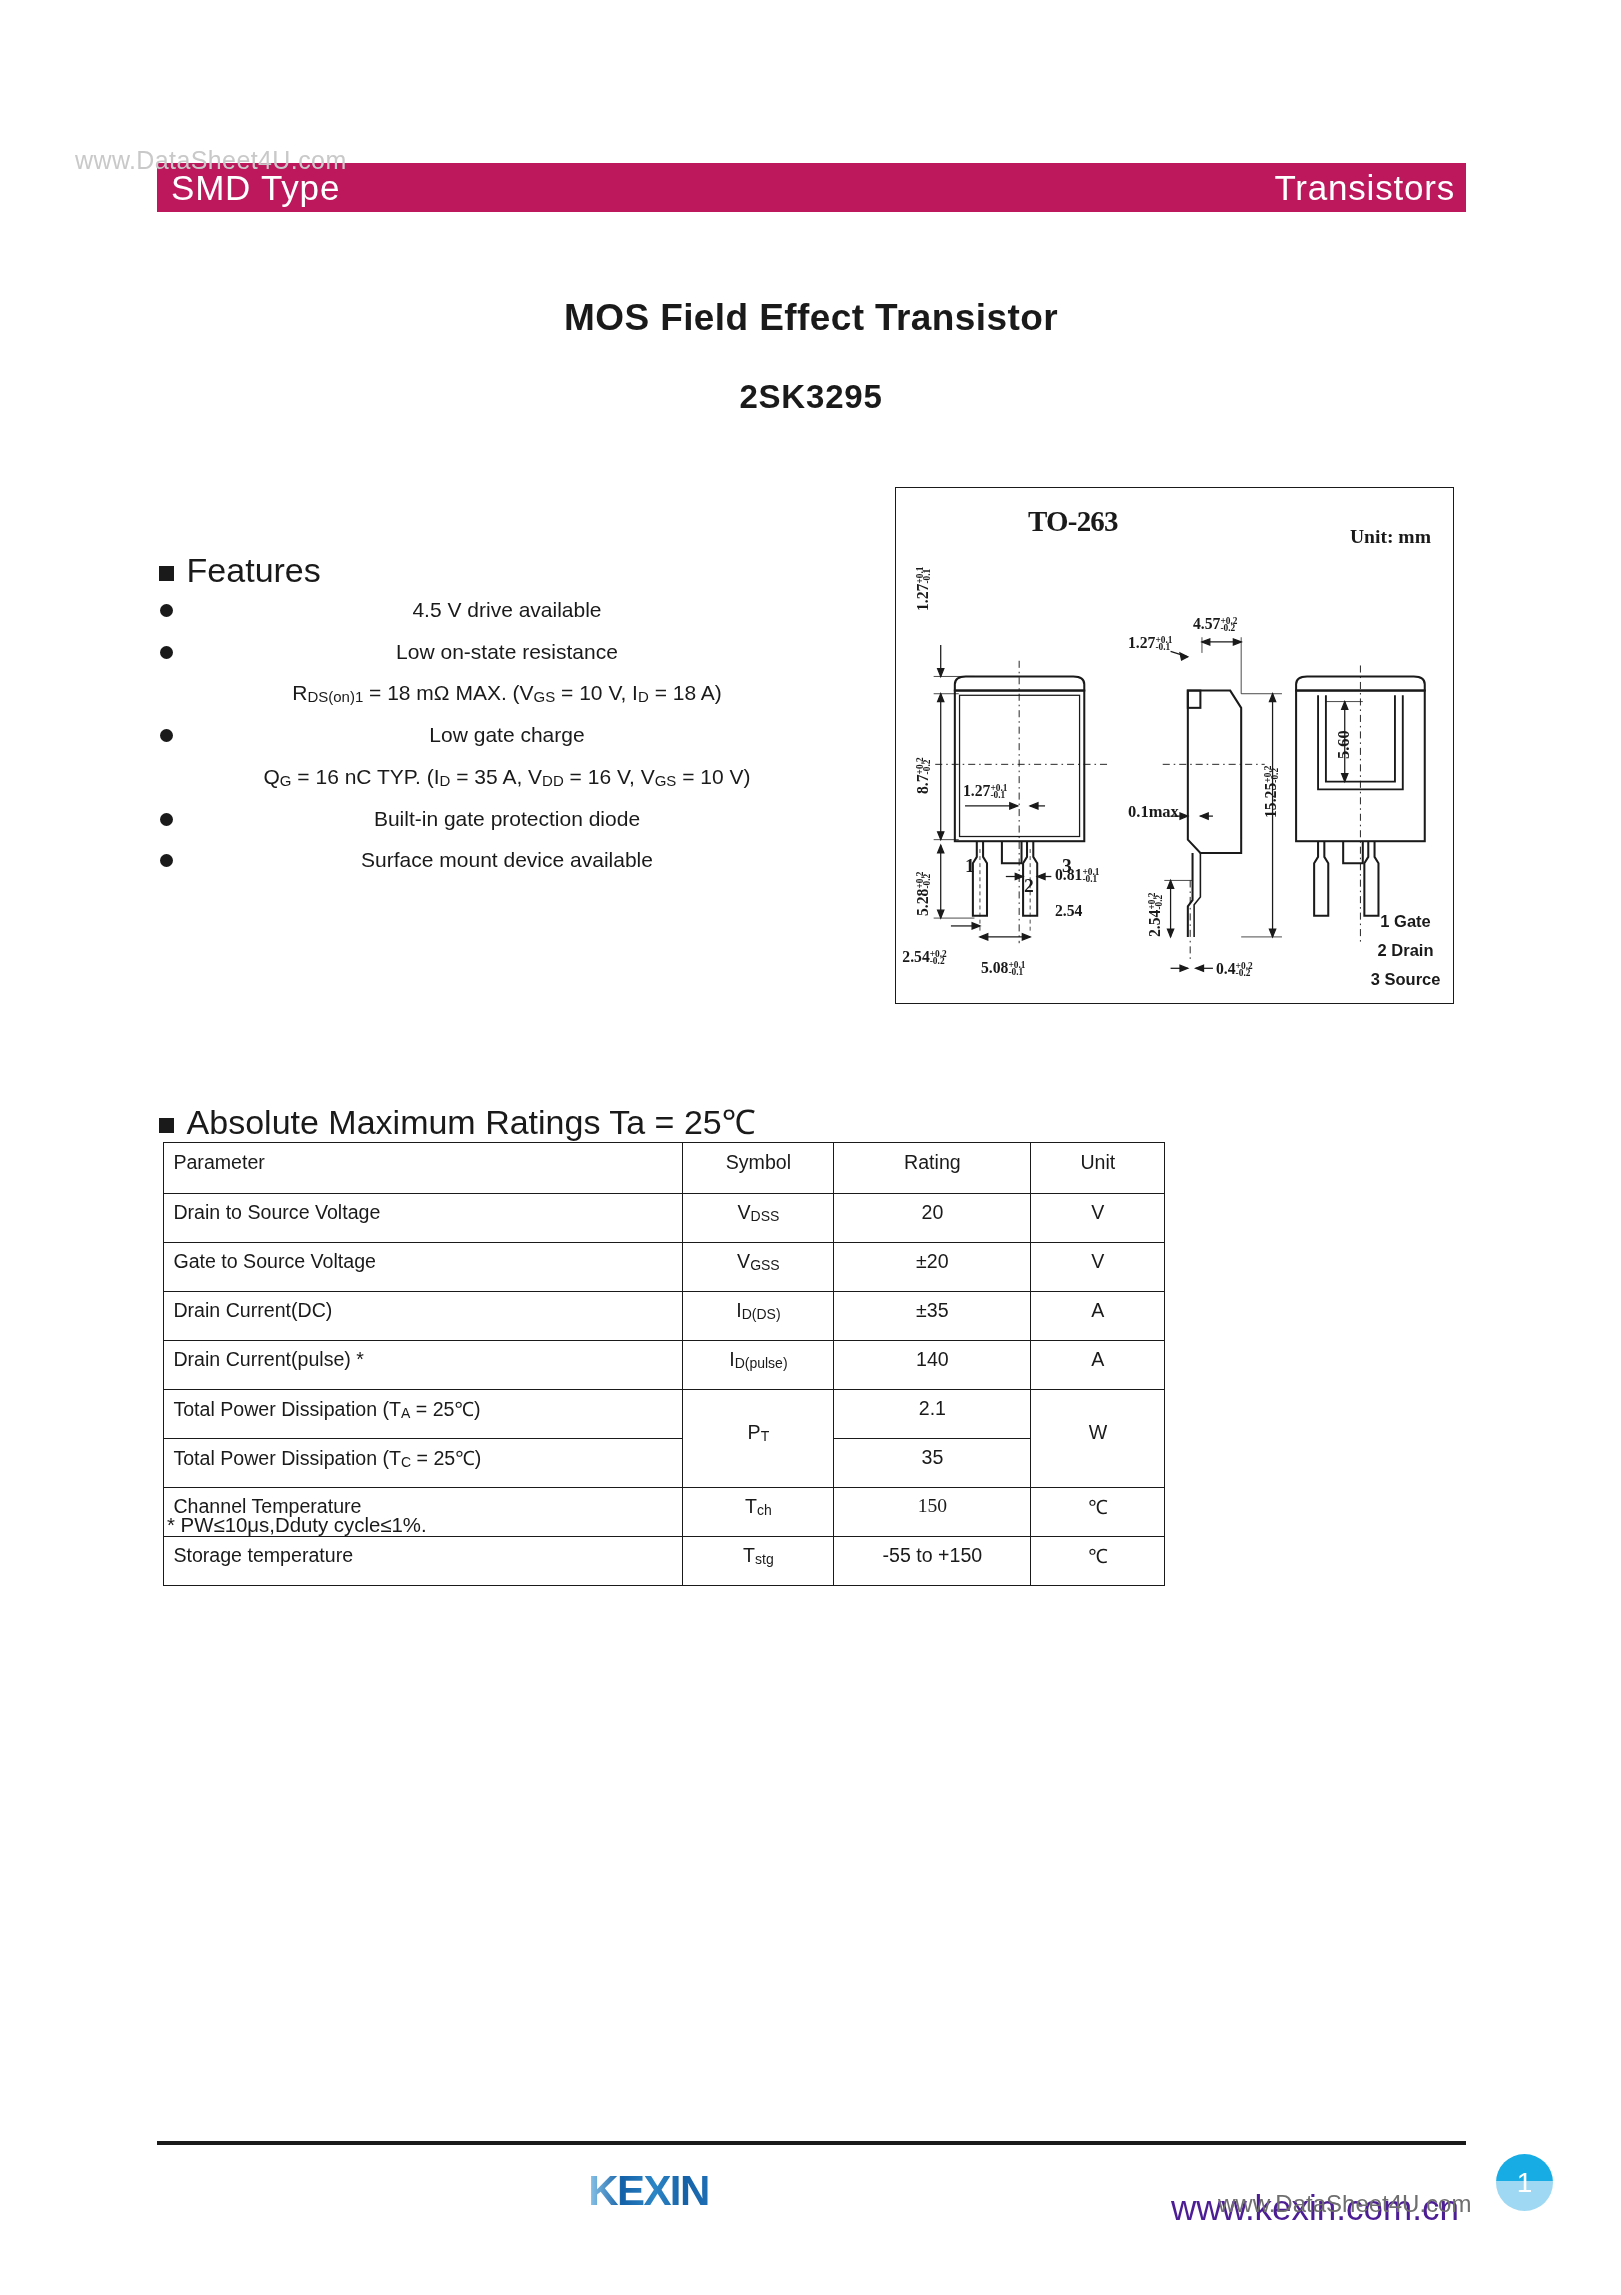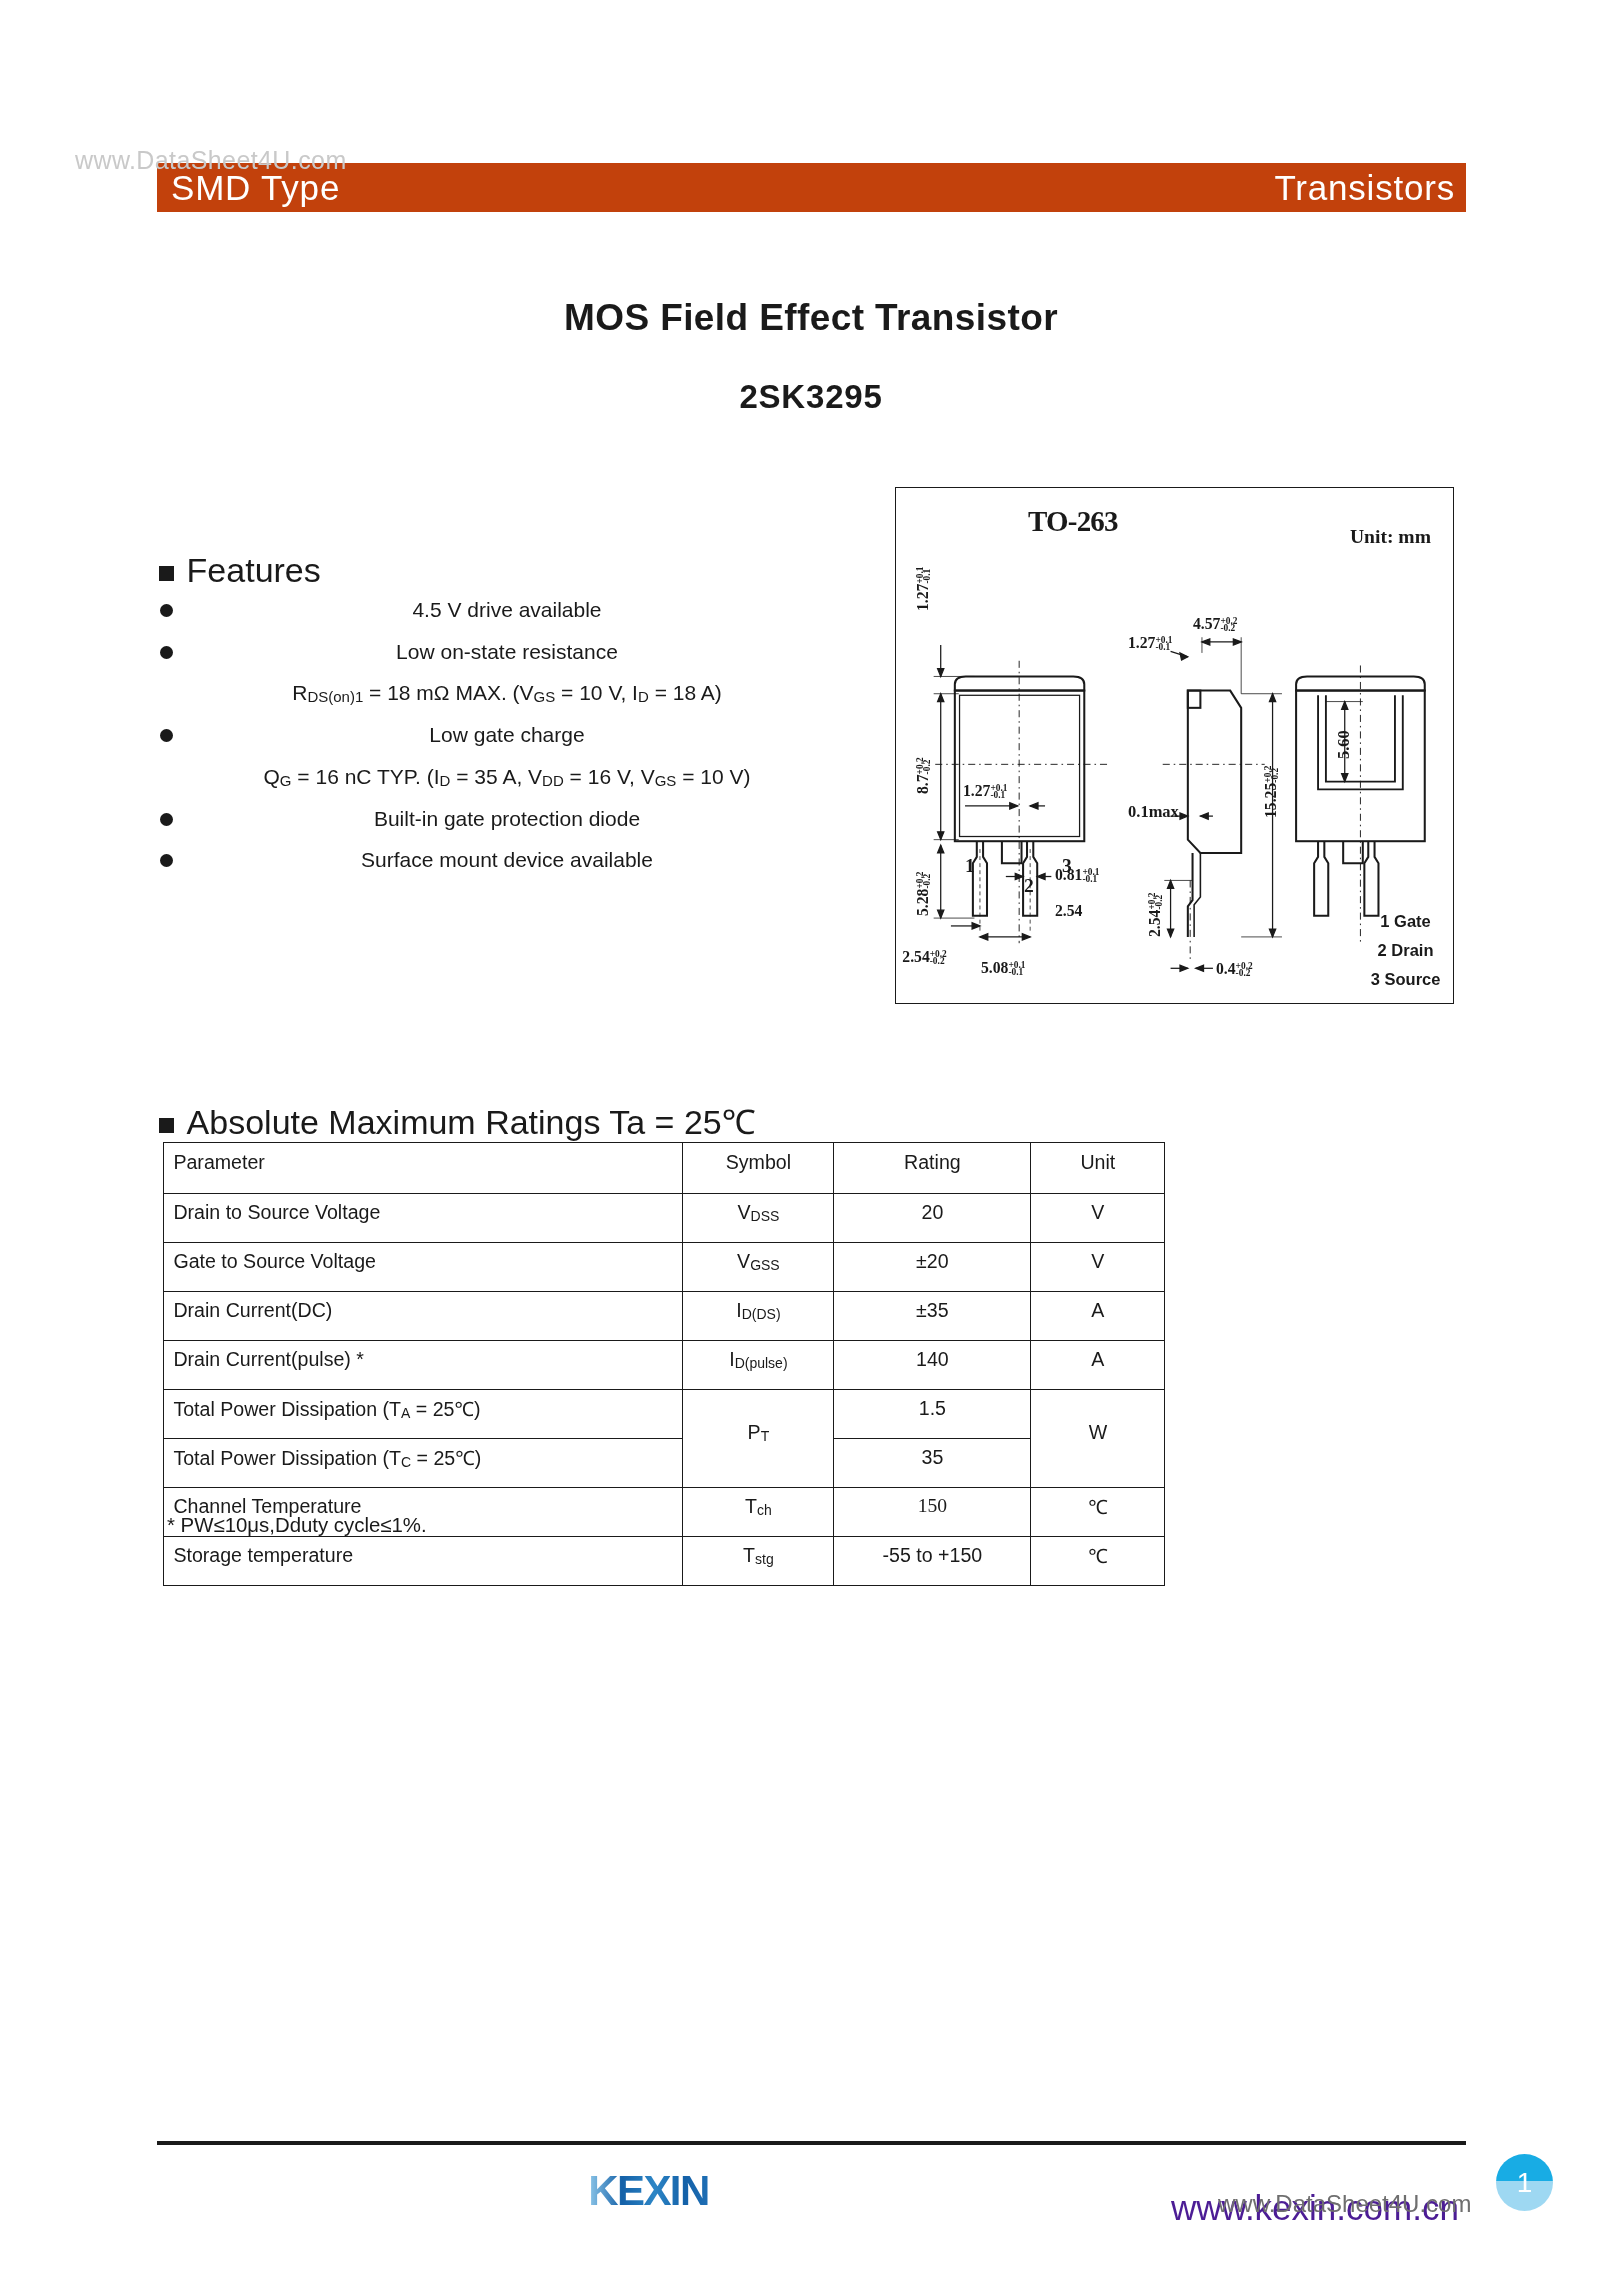--- a/index.html
+++ b/index.html
@@ -35,7 +35,7 @@
     top: 163px;
     width: 1309px;
     height: 49px;
-    background: #c2410c;
+    background: #be185d;
     z-index: 3;
   }
   .header-band .hb-left {

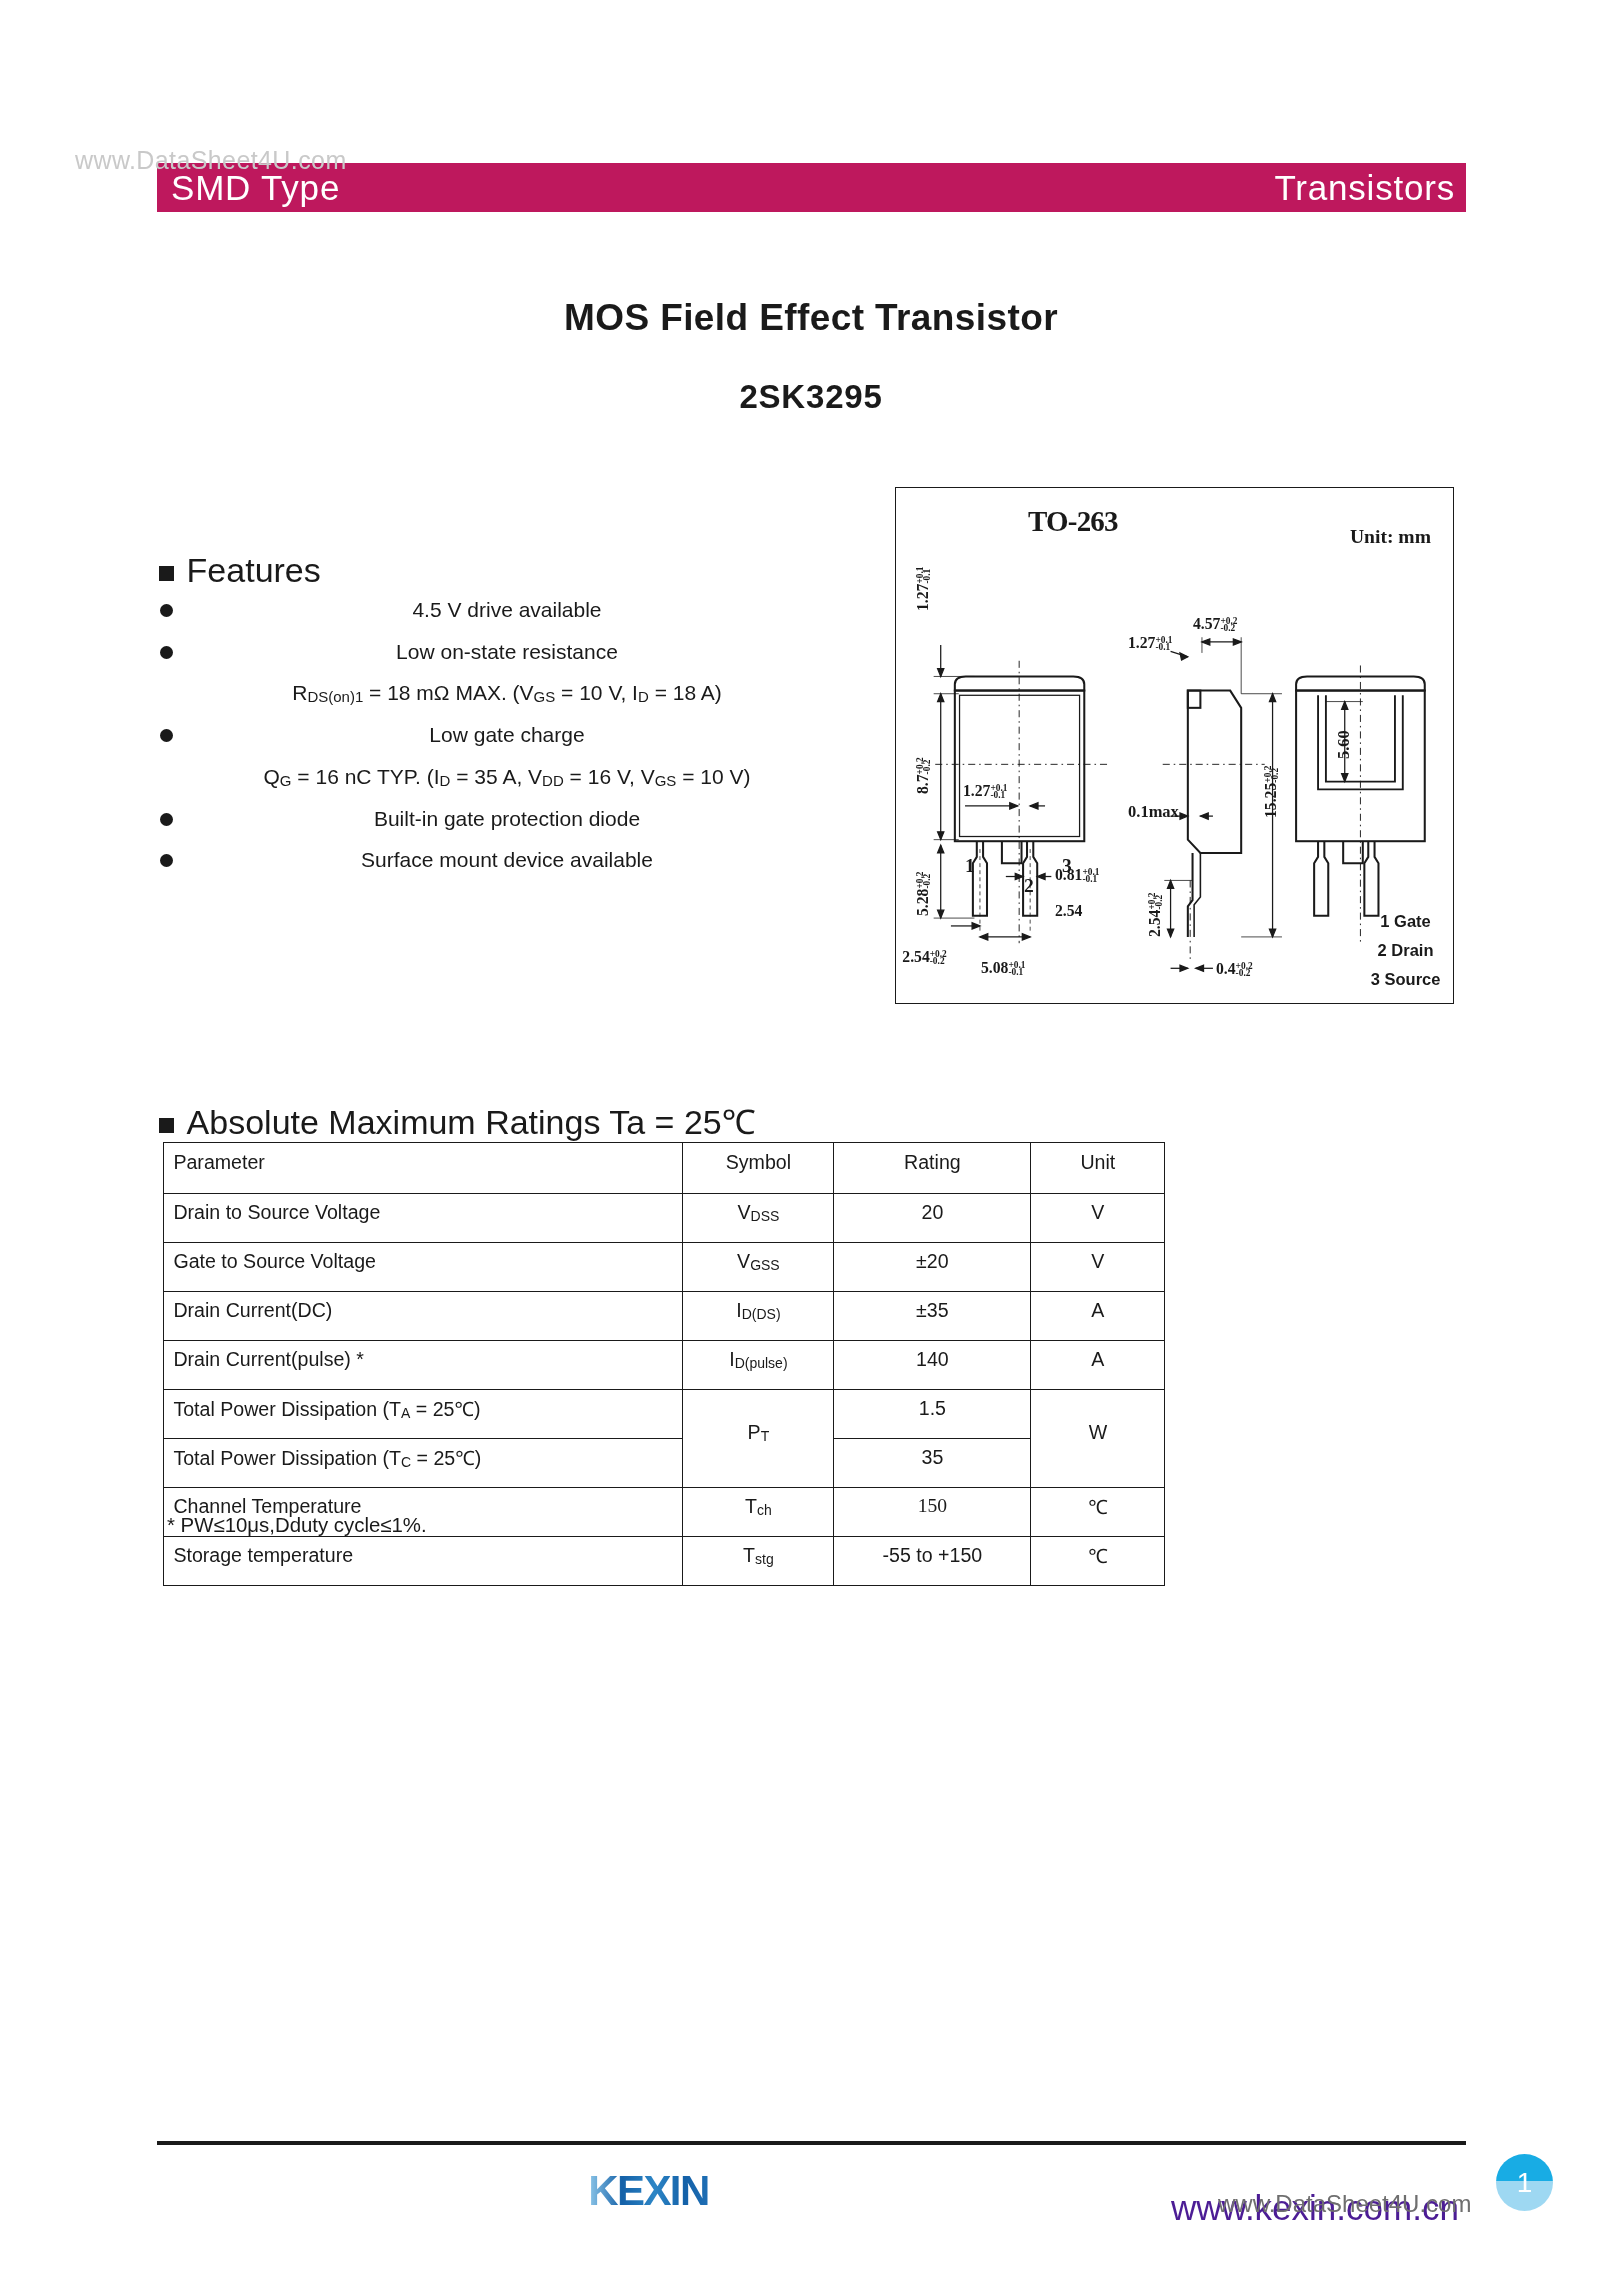--- a/index.html
+++ b/index.html
@@ -543,7 +543,7 @@
     <tr>
       <td class="c-param">Total Power Dissipation (T<sub>A</sub> = 25℃)</td>
       <td class="c-sym" rowspan="2">P<sub>T</sub></td>
-      <td class="c-rate">1.5</td>
+      <td class="c-rate">2.1</td>
       <td class="c-unit" rowspan="2">W</td>
     </tr>
     <tr>

